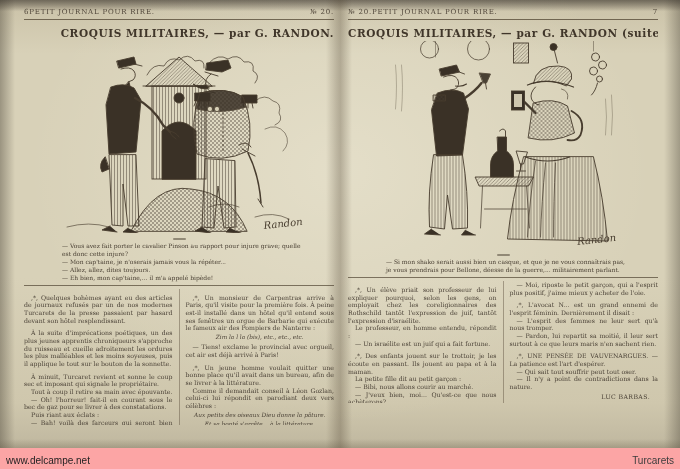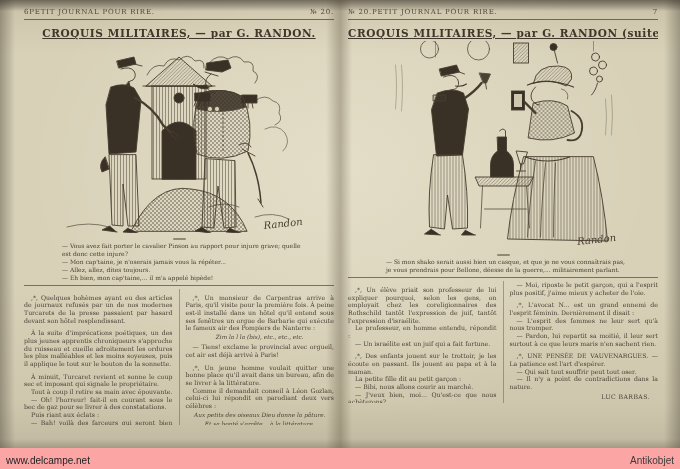--- a/index.html
+++ b/index.html
@@ -22,8 +22,8 @@
   .pg-head{display:flex;align-items:baseline;font-size:7px;letter-spacing:0.8px;color:#50463a;}
   .pg-head .c{flex:1;}
   .head-rule{border-top:1px solid rgba(80,68,50,0.75);margin:3px 0 0;}
-  .pg-title{font-size:10.5px;font-weight:bold;text-align:center;letter-spacing:0.6px;
-            margin:7px 0 2px;color:#40362a;white-space:nowrap;text-decoration:underline;}
+  .pg-title{font-size:10.5px;font-weight:bold;text-align:right;letter-spacing:0.6px;
+            margin:7px 0 2px;color:#40362a;white-space:nowrap;}
   .illus{margin:2px auto 0;text-align:center;}
   .sig{font-style:italic;}
   .tiny-mark{width:13px;height:2px;background:rgba(70,60,45,0.5);margin:1px auto 2px;border-radius:1px;}

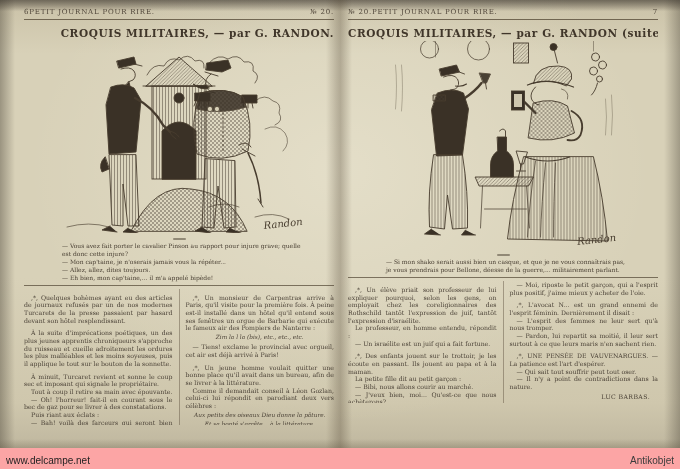--- a/index.html
+++ b/index.html
@@ -252,7 +252,7 @@
 
   <div class="strip">
     <span class="wm-left">www.delcampe.net</span>
-    <span class="wm-right">Antikobjet</span>
+    <span class="wm-right">Turcarets</span>
   </div>
 </div>
 

